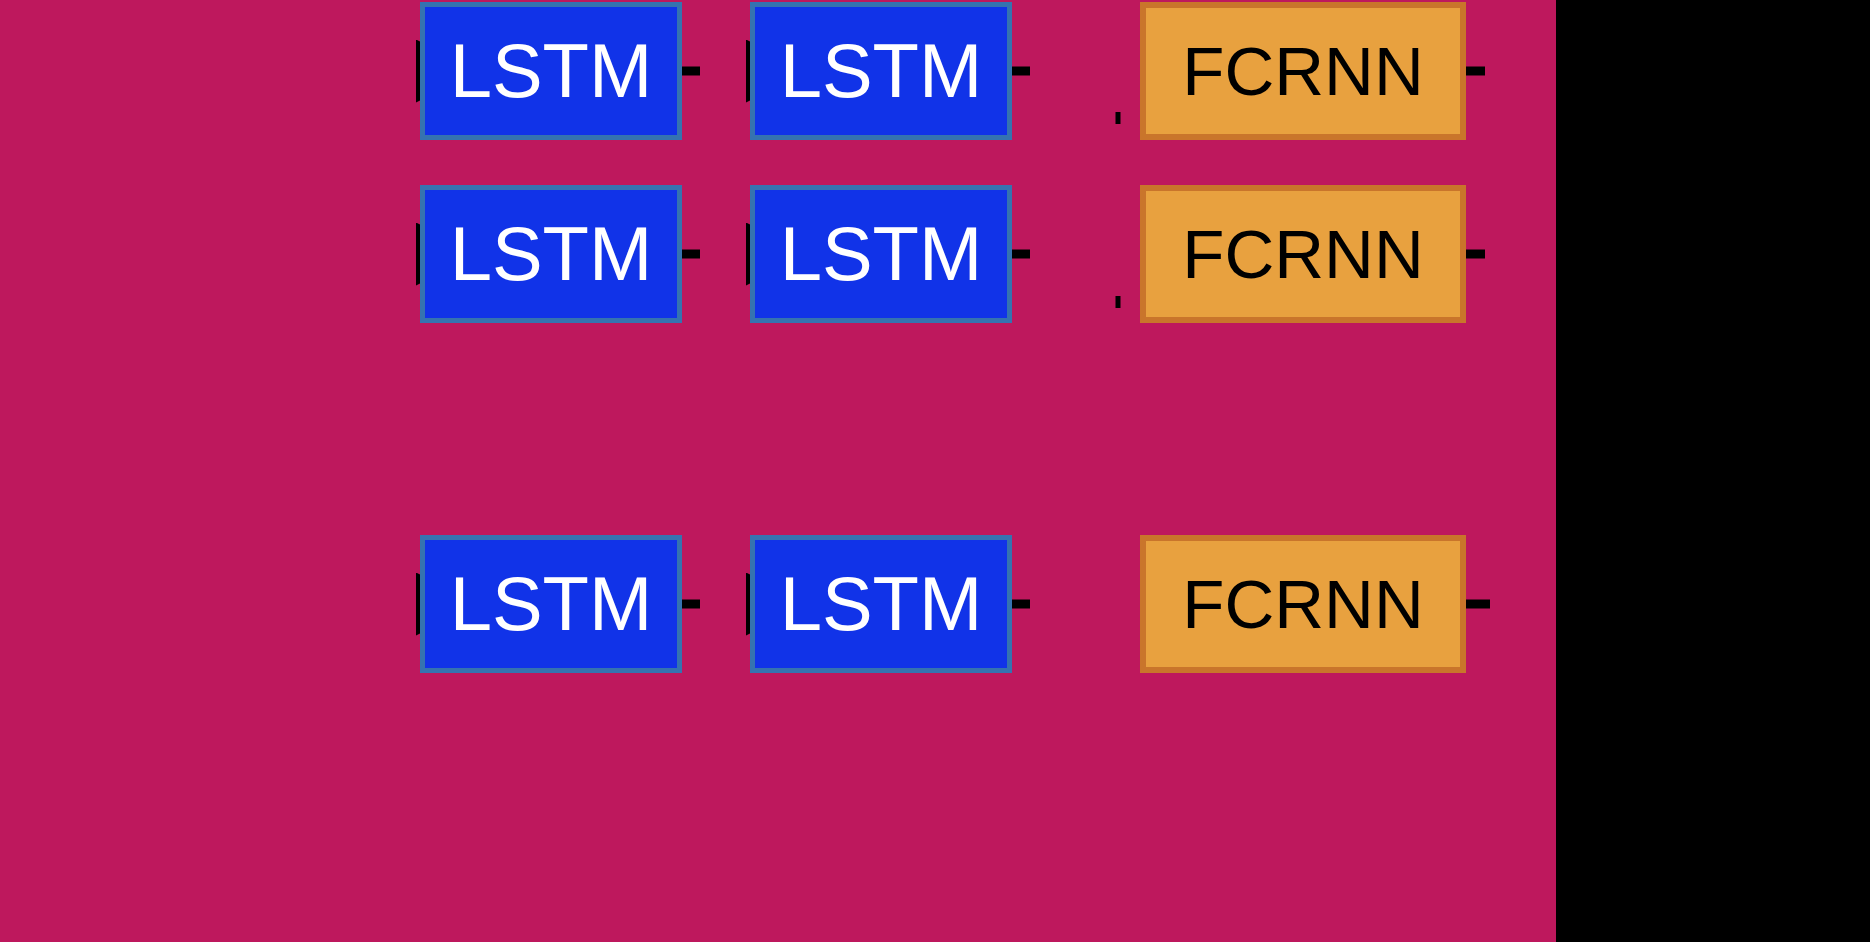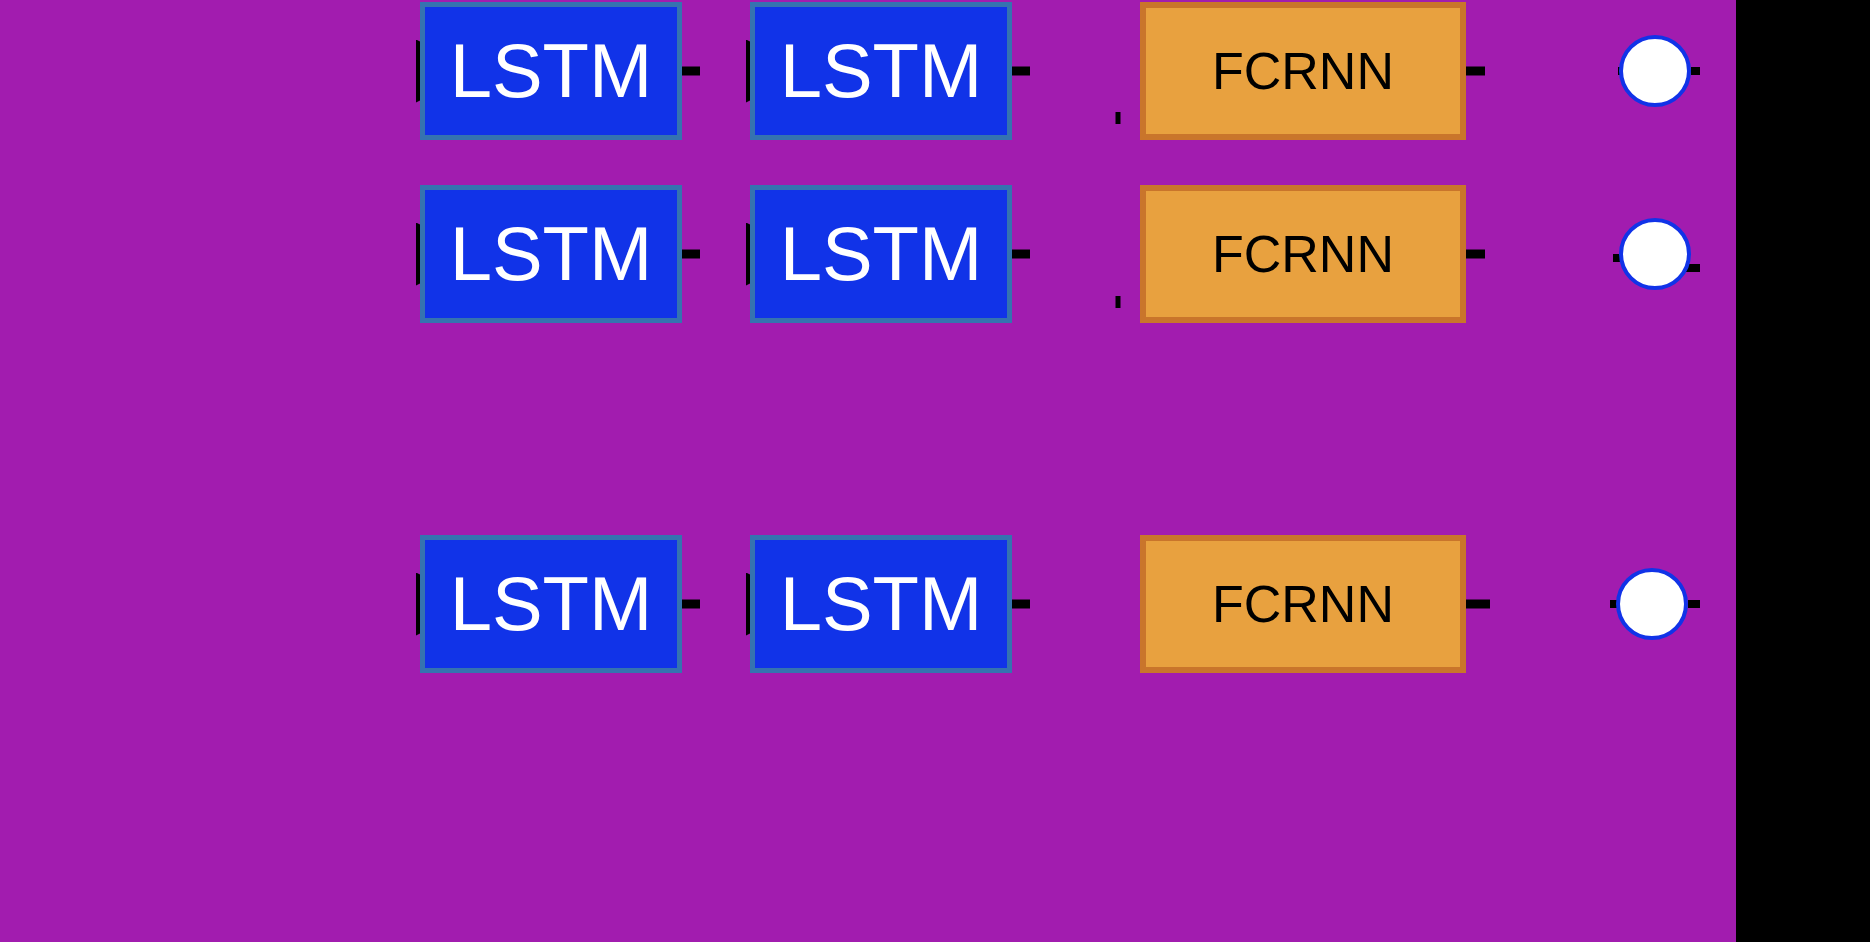--- a/index.html
+++ b/index.html
@@ -10,9 +10,9 @@
   }
   #canvas {
     position: relative;
-    width: 1736px;
+    width: 1556px;
     height: 942px;
-    background: #a21caf;
+    background: #be185d;
     overflow: hidden;
     font-family: "Liberation Sans", sans-serif;
   }

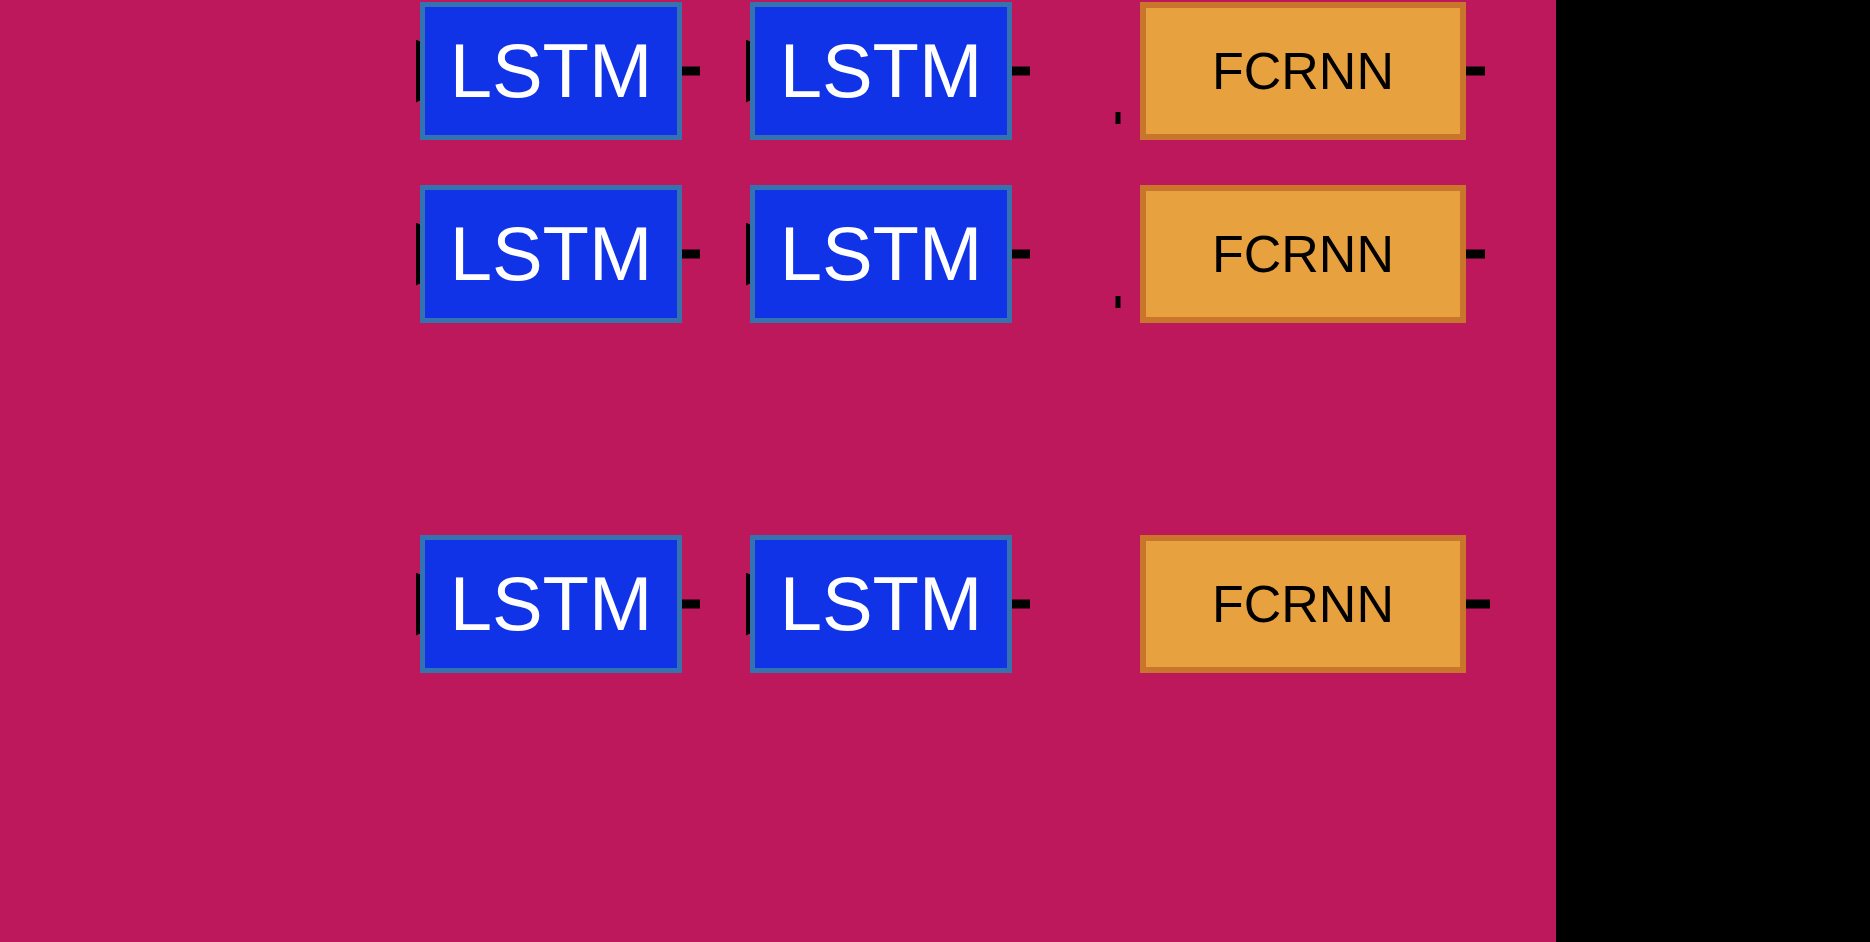--- a/index.html
+++ b/index.html
@@ -34,7 +34,7 @@
     background: #E8A13F;
     border: 6px solid #C9752B;
     color: #000000;
-    font-size: 52px;
+    font-size: 69px;
   }
   .node-label {
     pointer-events: none;

